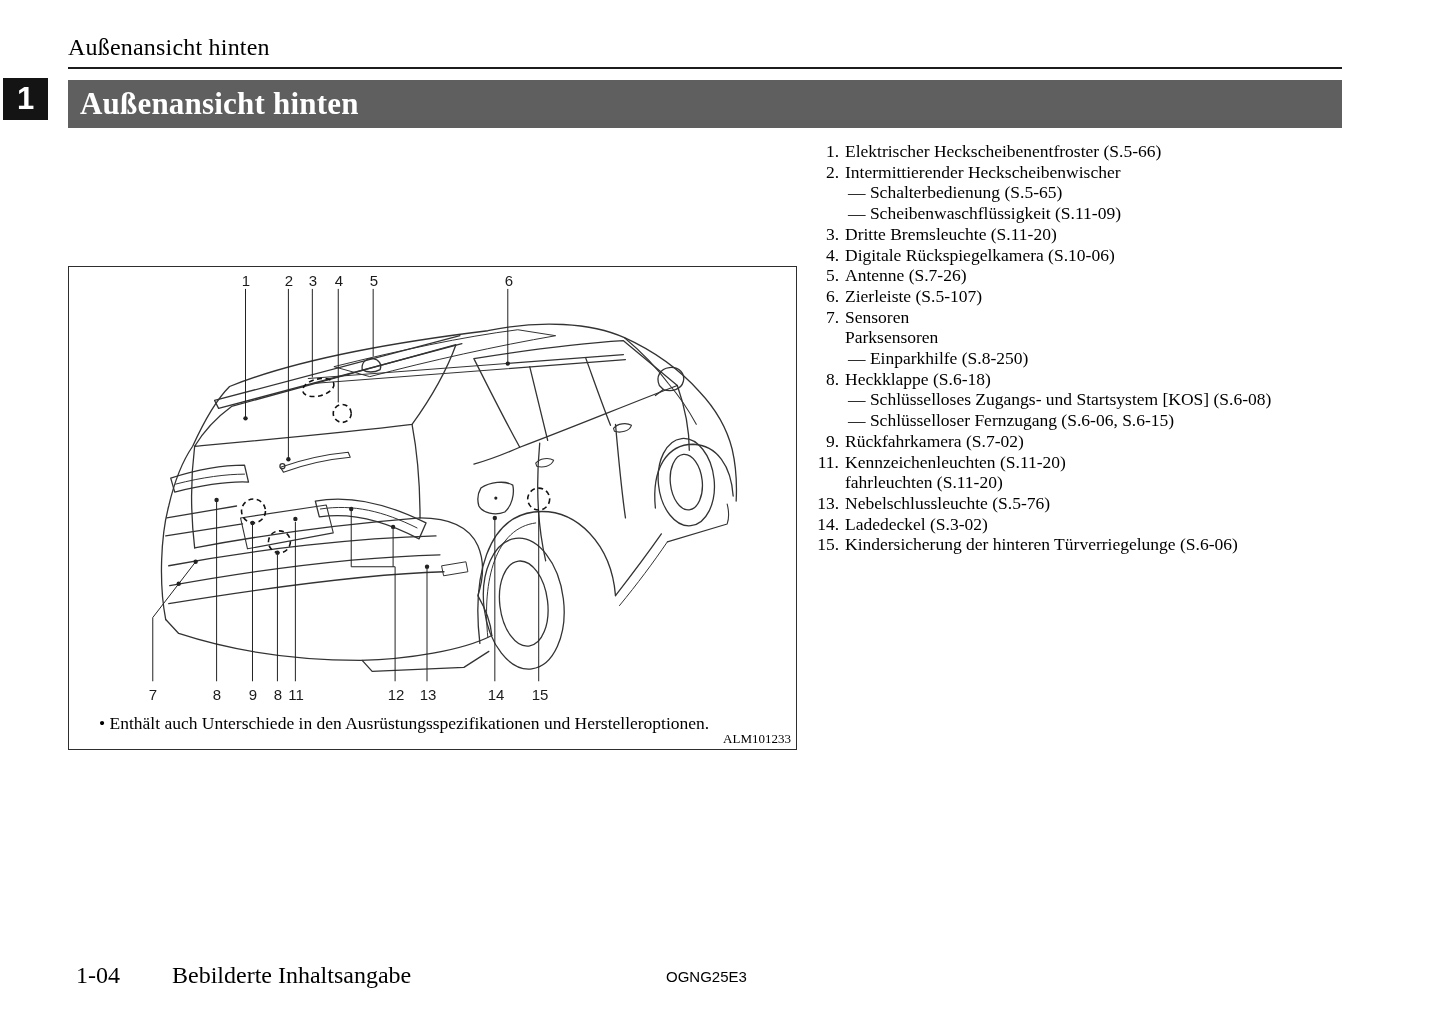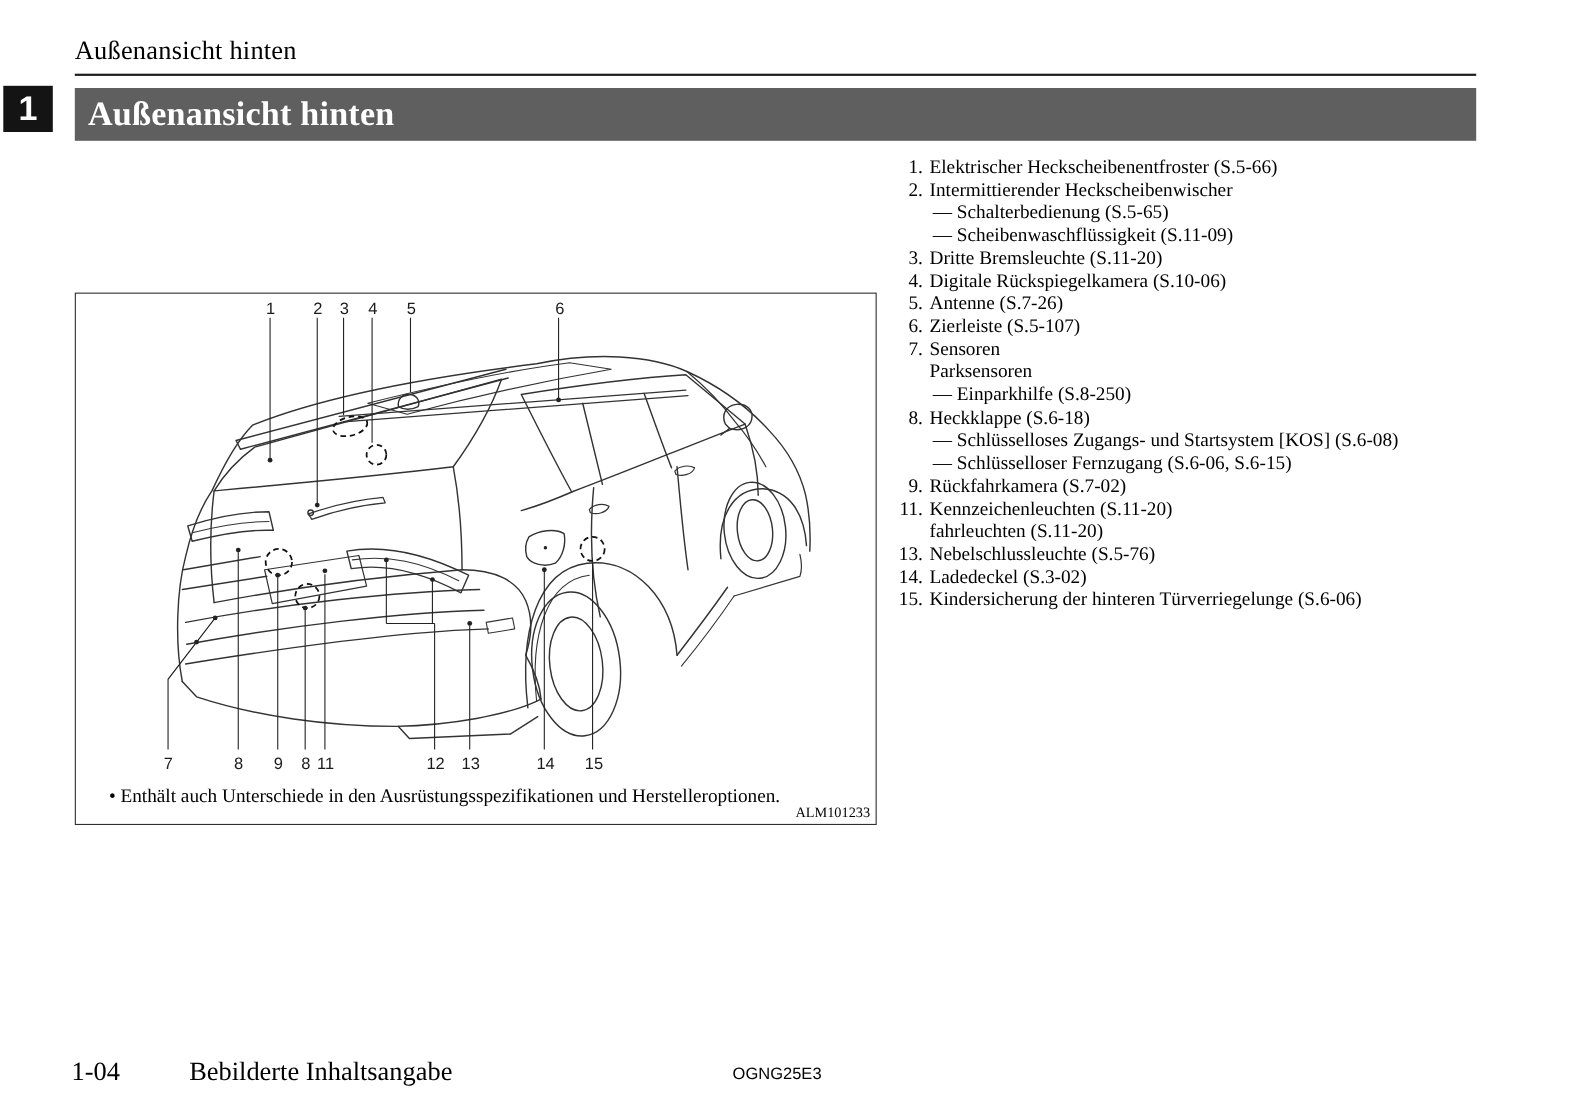--- a/index.html
+++ b/index.html
@@ -36,7 +36,7 @@
   .pl-text{padding-left:6px;white-space:nowrap;}
   .pl-row.ind .pl-text{padding-left:9px;}
   
-  .pg-num{left:65px;top:962px;font-size:24px;}
+  .pg-num{left:76px;top:962px;font-size:24px;}
   .pg-sec{left:172px;top:962px;font-size:24px;}
   .pg-code{left:630px;top:968px;font-family:Liberation Sans, sans-serif;font-size:15px;margin-left:36px;}
 </style>

